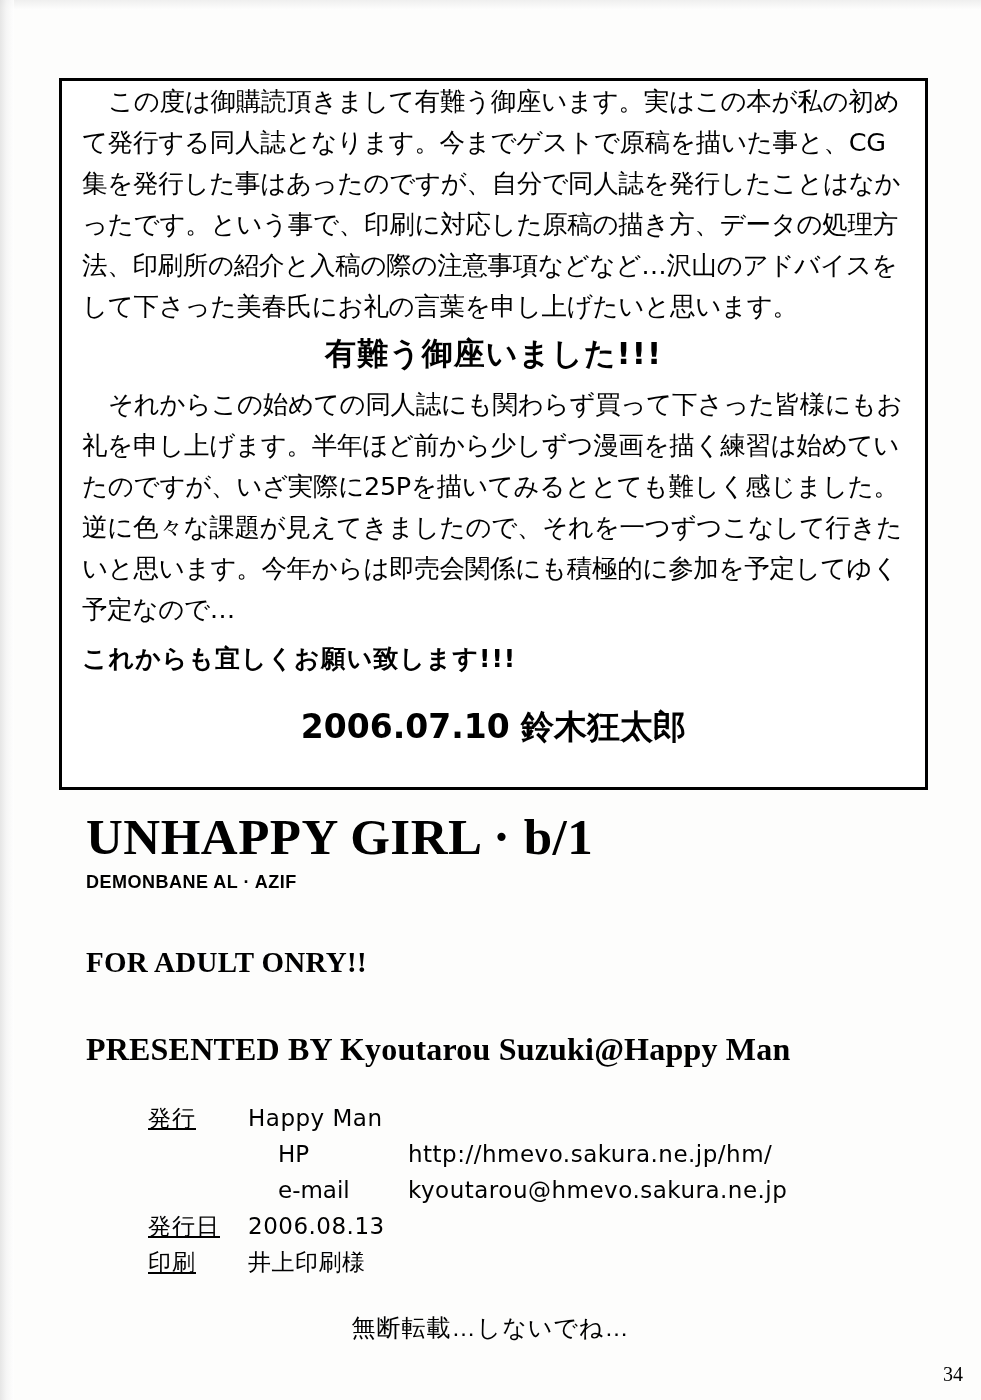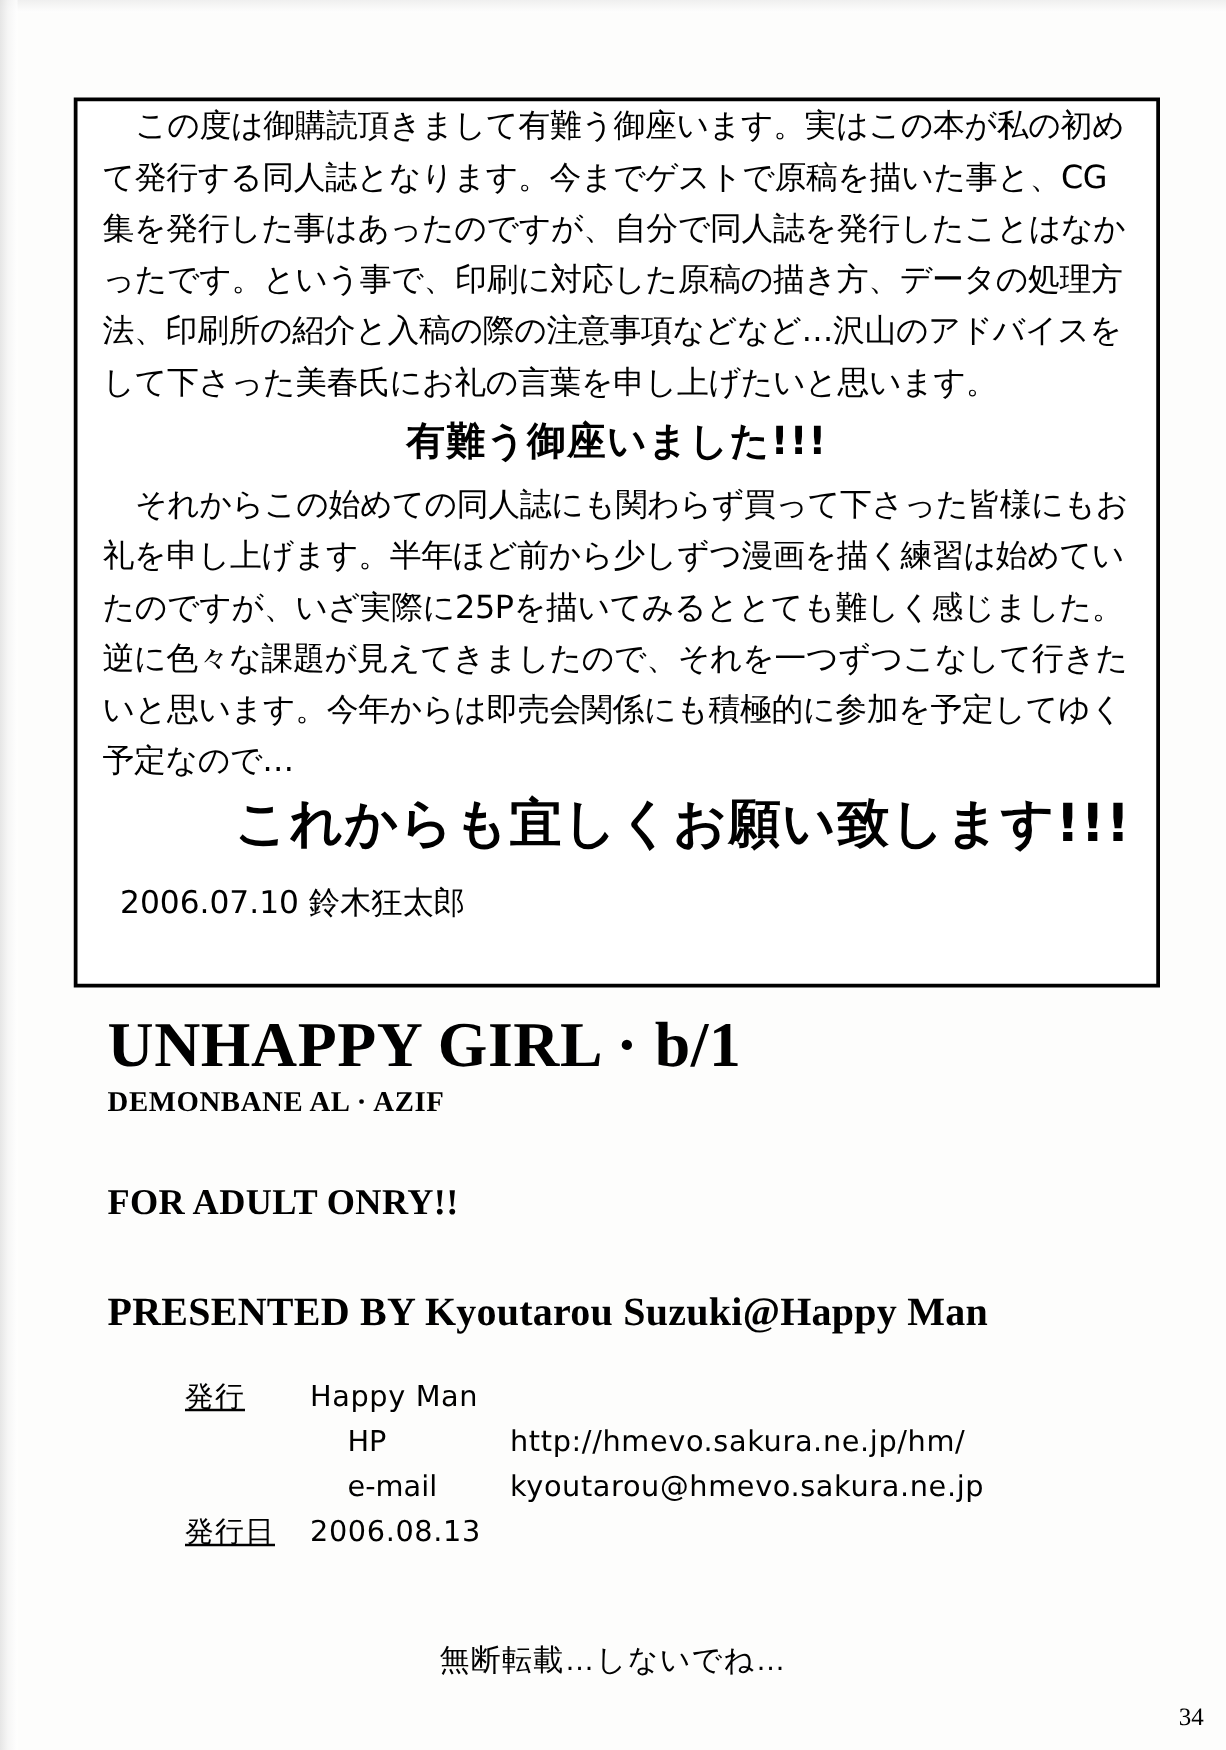--- a/index.html
+++ b/index.html
@@ -80,10 +80,10 @@
     margin: 6px 0 10px 0;
   }
   .emph-center-2 {
-    text-align: right;
-    font-family: "DejaVu Sans", sans-serif;
-    font-weight: bold;
-    font-size: 42px;
+    text-align: left;
+    font-family: "DejaVu Sans", sans-serif;
+    font-weight: bold;
+    font-size: 25px;
     letter-spacing: 1px;
     margin: 8px 0 0 0;
   }

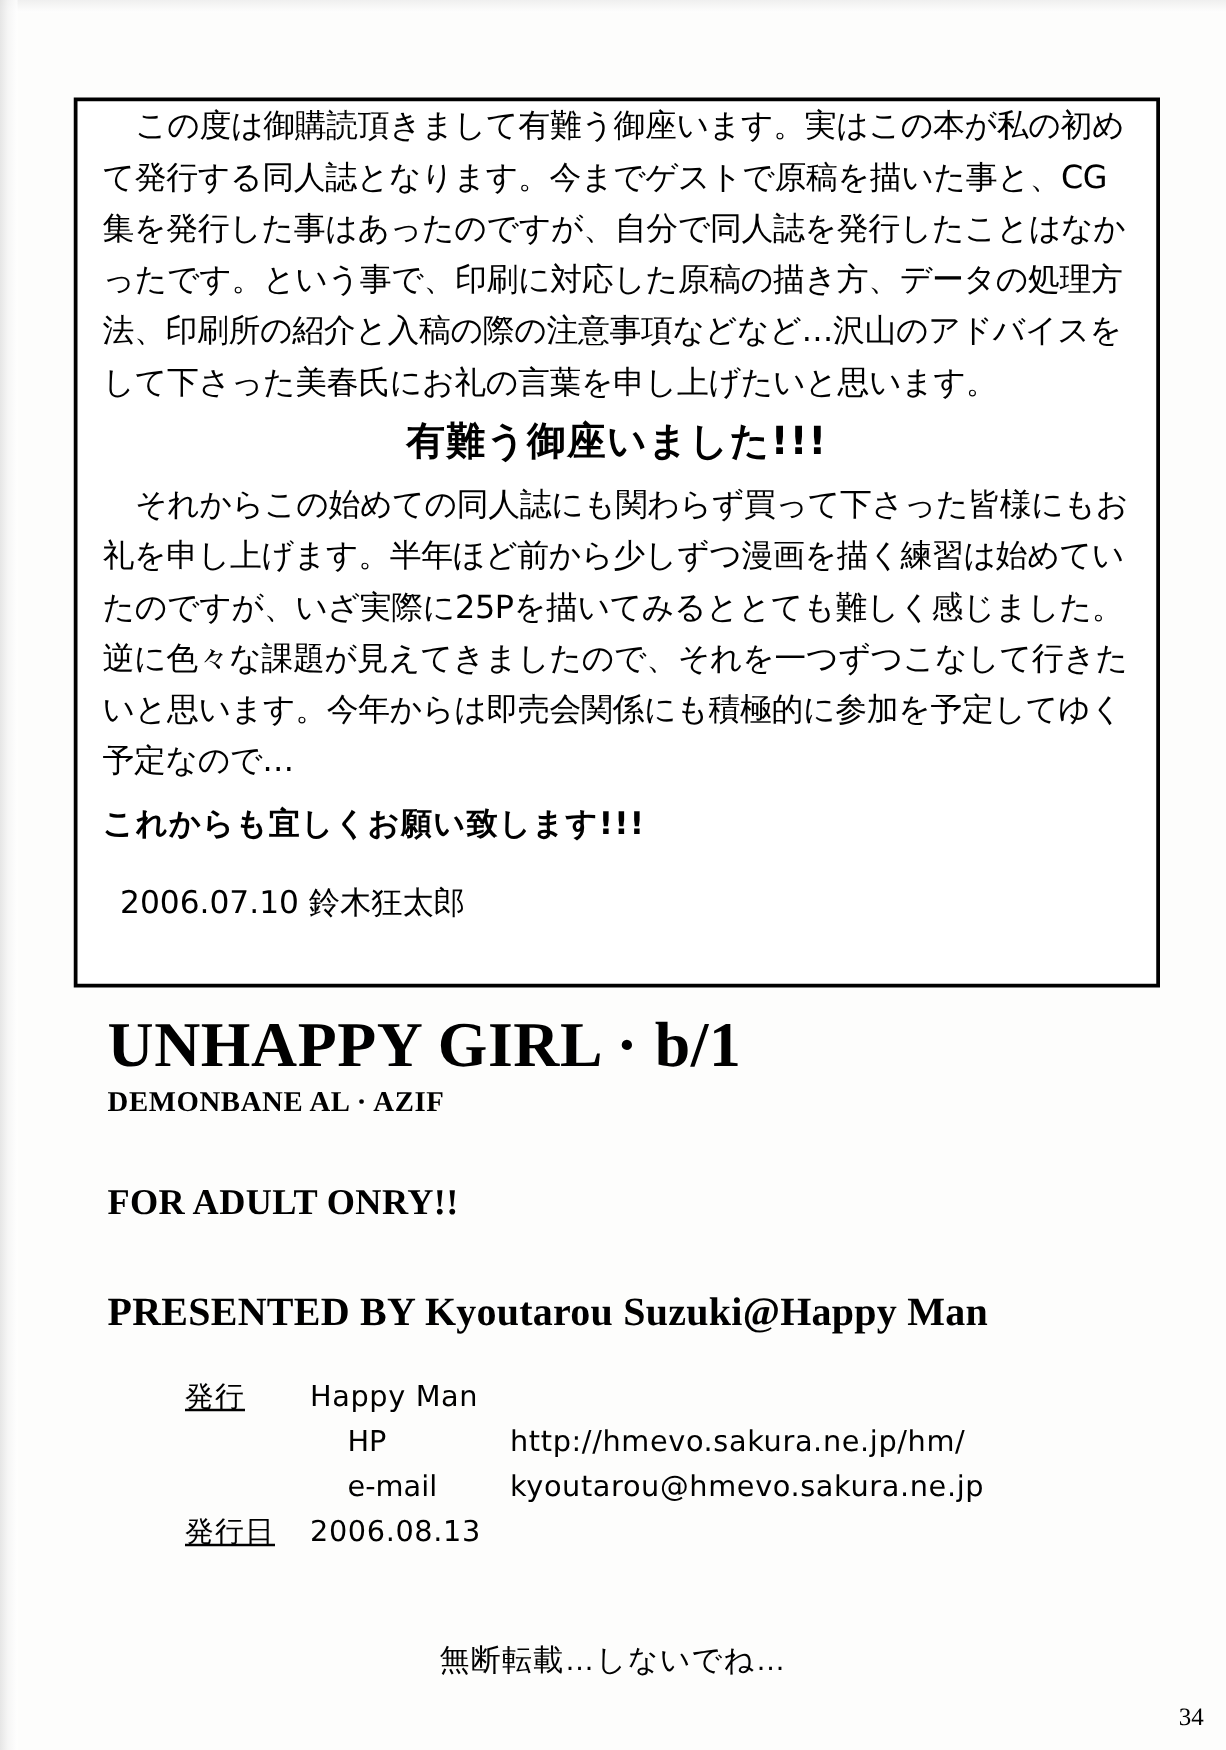--- a/index.html
+++ b/index.html
@@ -88,10 +88,10 @@
     margin: 8px 0 0 0;
   }
   .signature {
-    text-align: left;
-    font-family: "DejaVu Sans", sans-serif;
-    font-size: 25px;
-    font-weight: 400;
+    text-align: center;
+    font-family: "DejaVu Sans", sans-serif;
+    font-size: 33px;
+    font-weight: 700;
     padding: 0 34px;
     margin-top: 26px;
   }

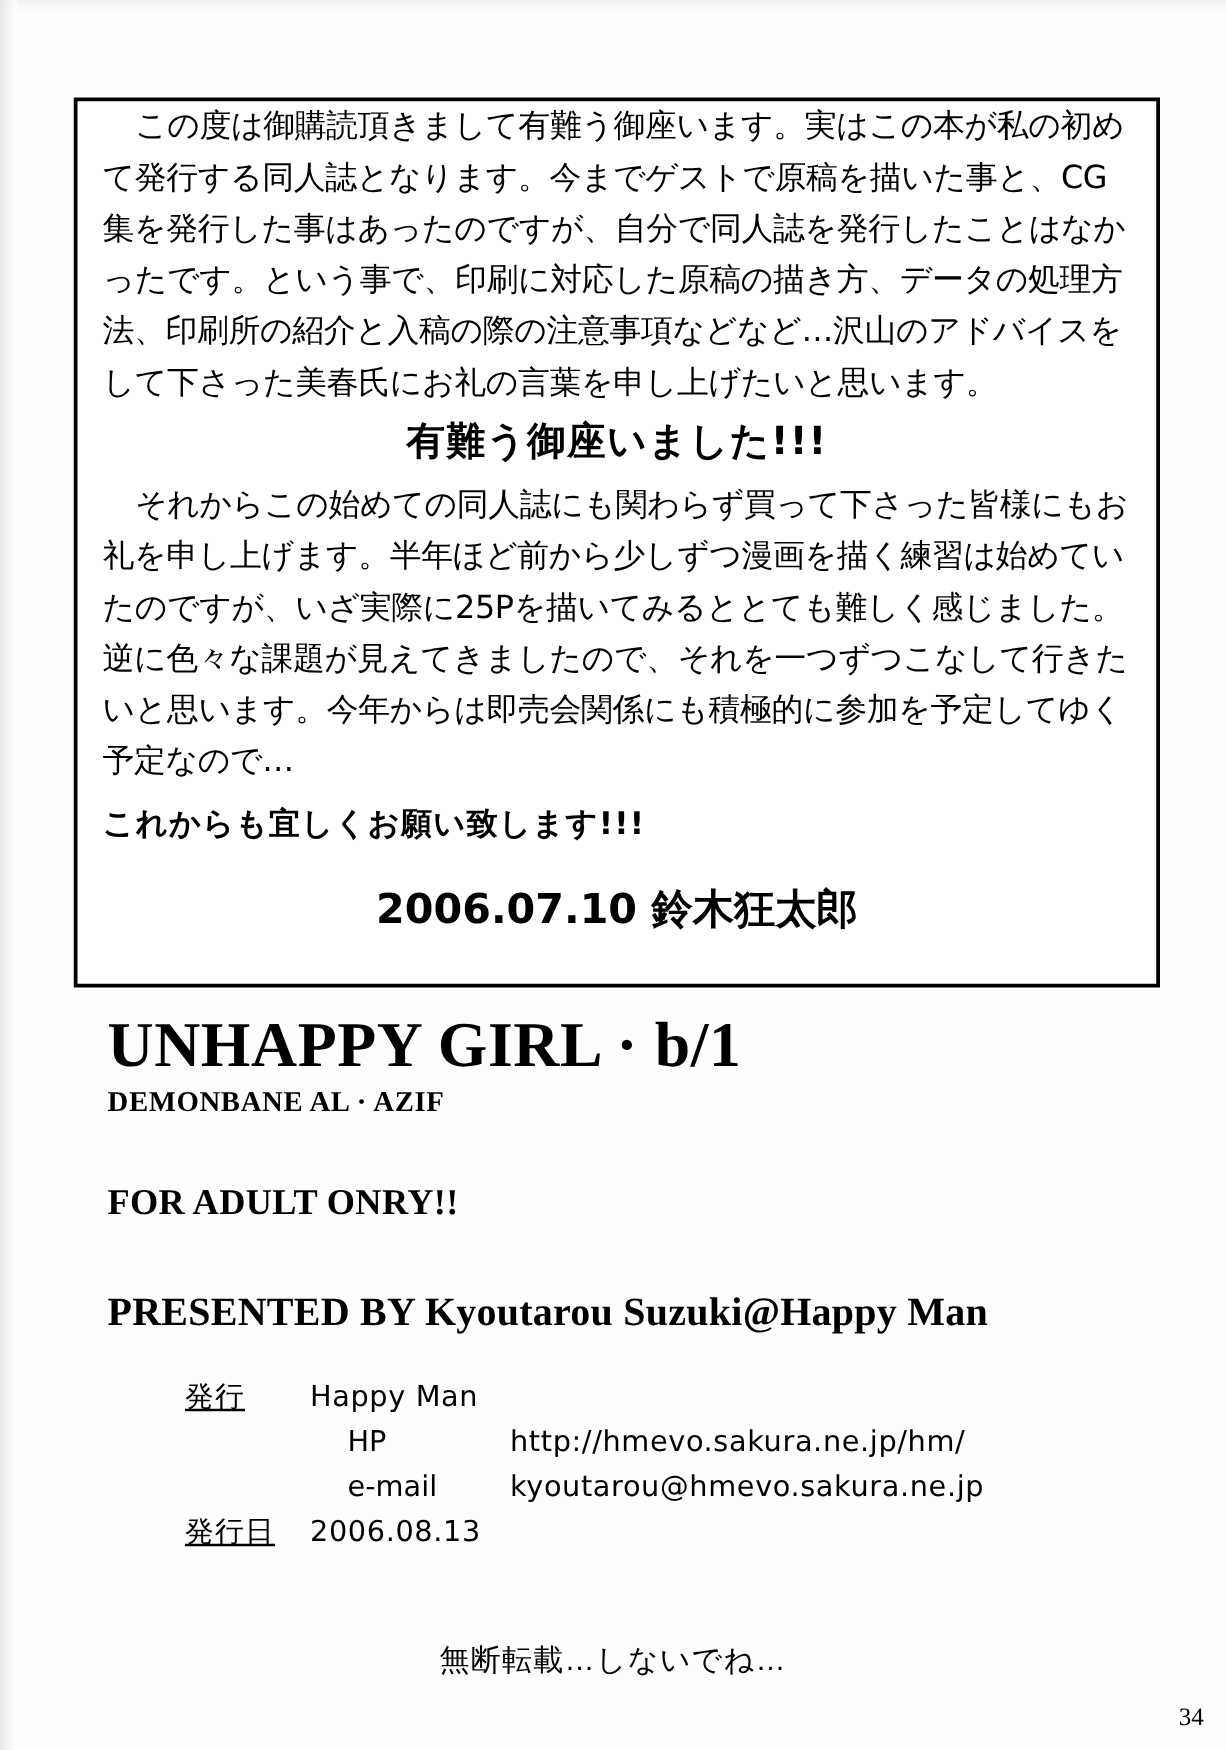--- a/index.html
+++ b/index.html
@@ -112,9 +112,9 @@
     margin: 0;
   }
   .title-sub {
-    font-family: Liberation Serif, serif;
-    font-weight: bold;
-    font-size: 23px;
+    font-family: Liberation Sans, sans-serif;
+    font-weight: bold;
+    font-size: 18px;
     letter-spacing: 0.5px;
     line-height: 32px;
     margin: 2px 0 0 0;

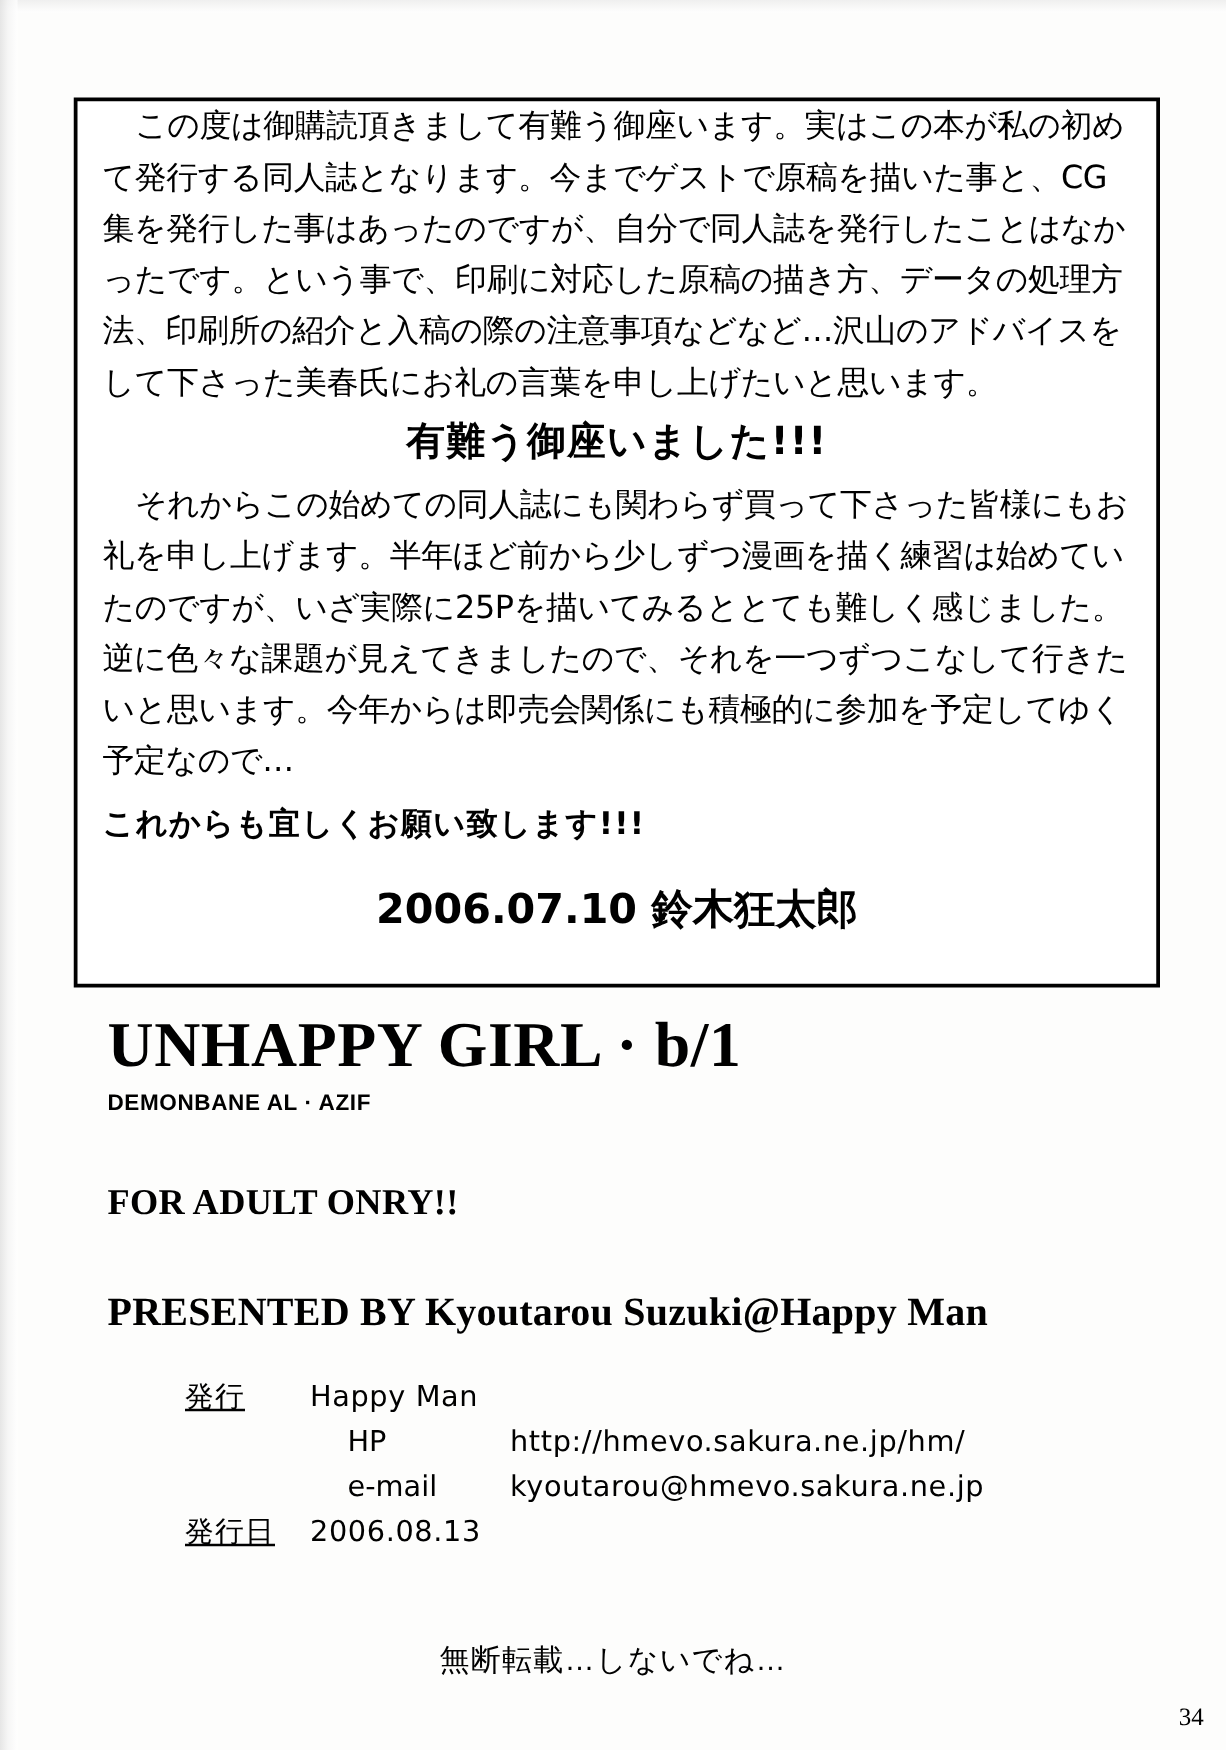--- a/index.html
+++ b/index.html
@@ -228,6 +228,10 @@
     <span class="imprint-label">発行日</span>
     <span class="imprint-value">2006.08.13</span>
   </div>
+  <div class="imprint-row">
+    <span class="imprint-label">印刷</span>
+    <span class="imprint-value">井上印刷様</span>
+  </div>
 </div>
 
 <div class="notice">無断転載…しないでね…</div>

